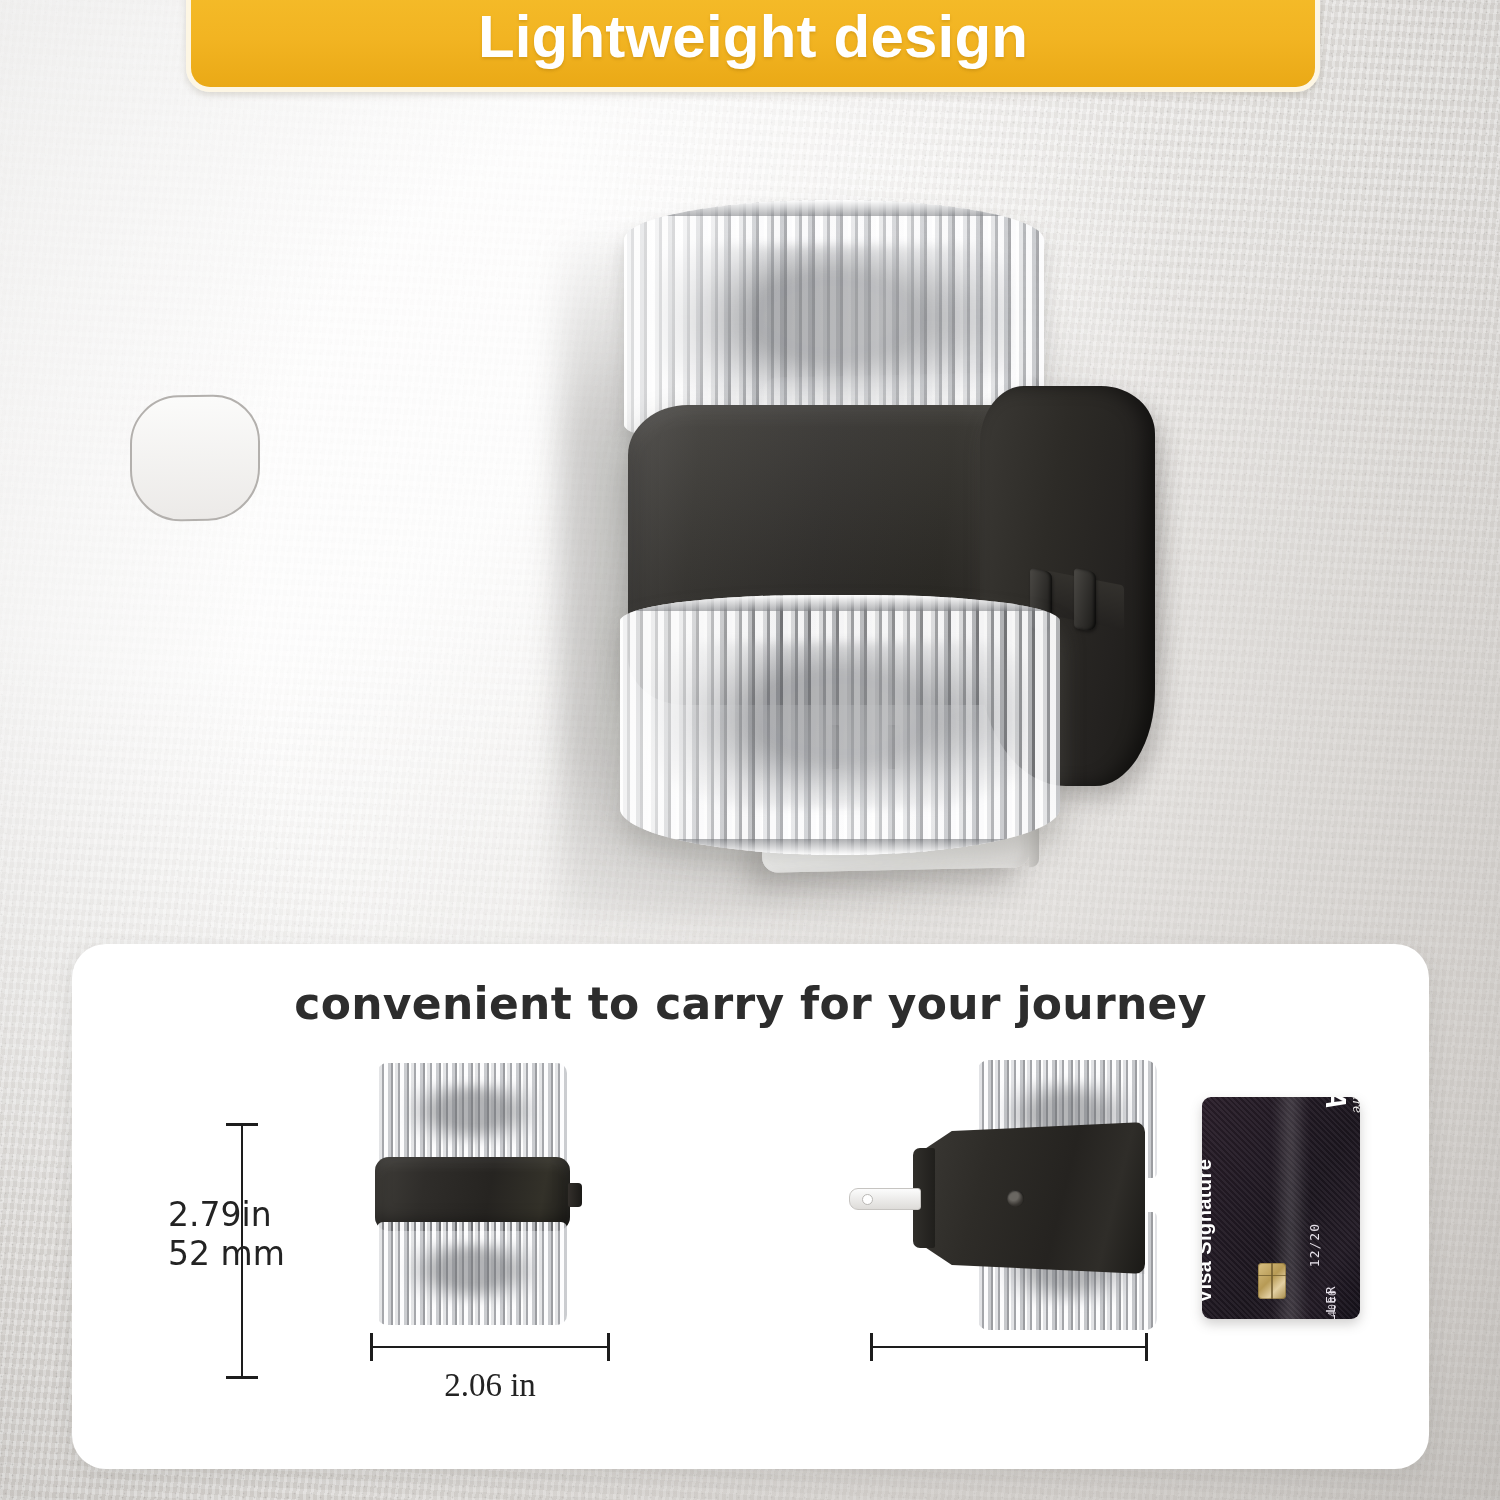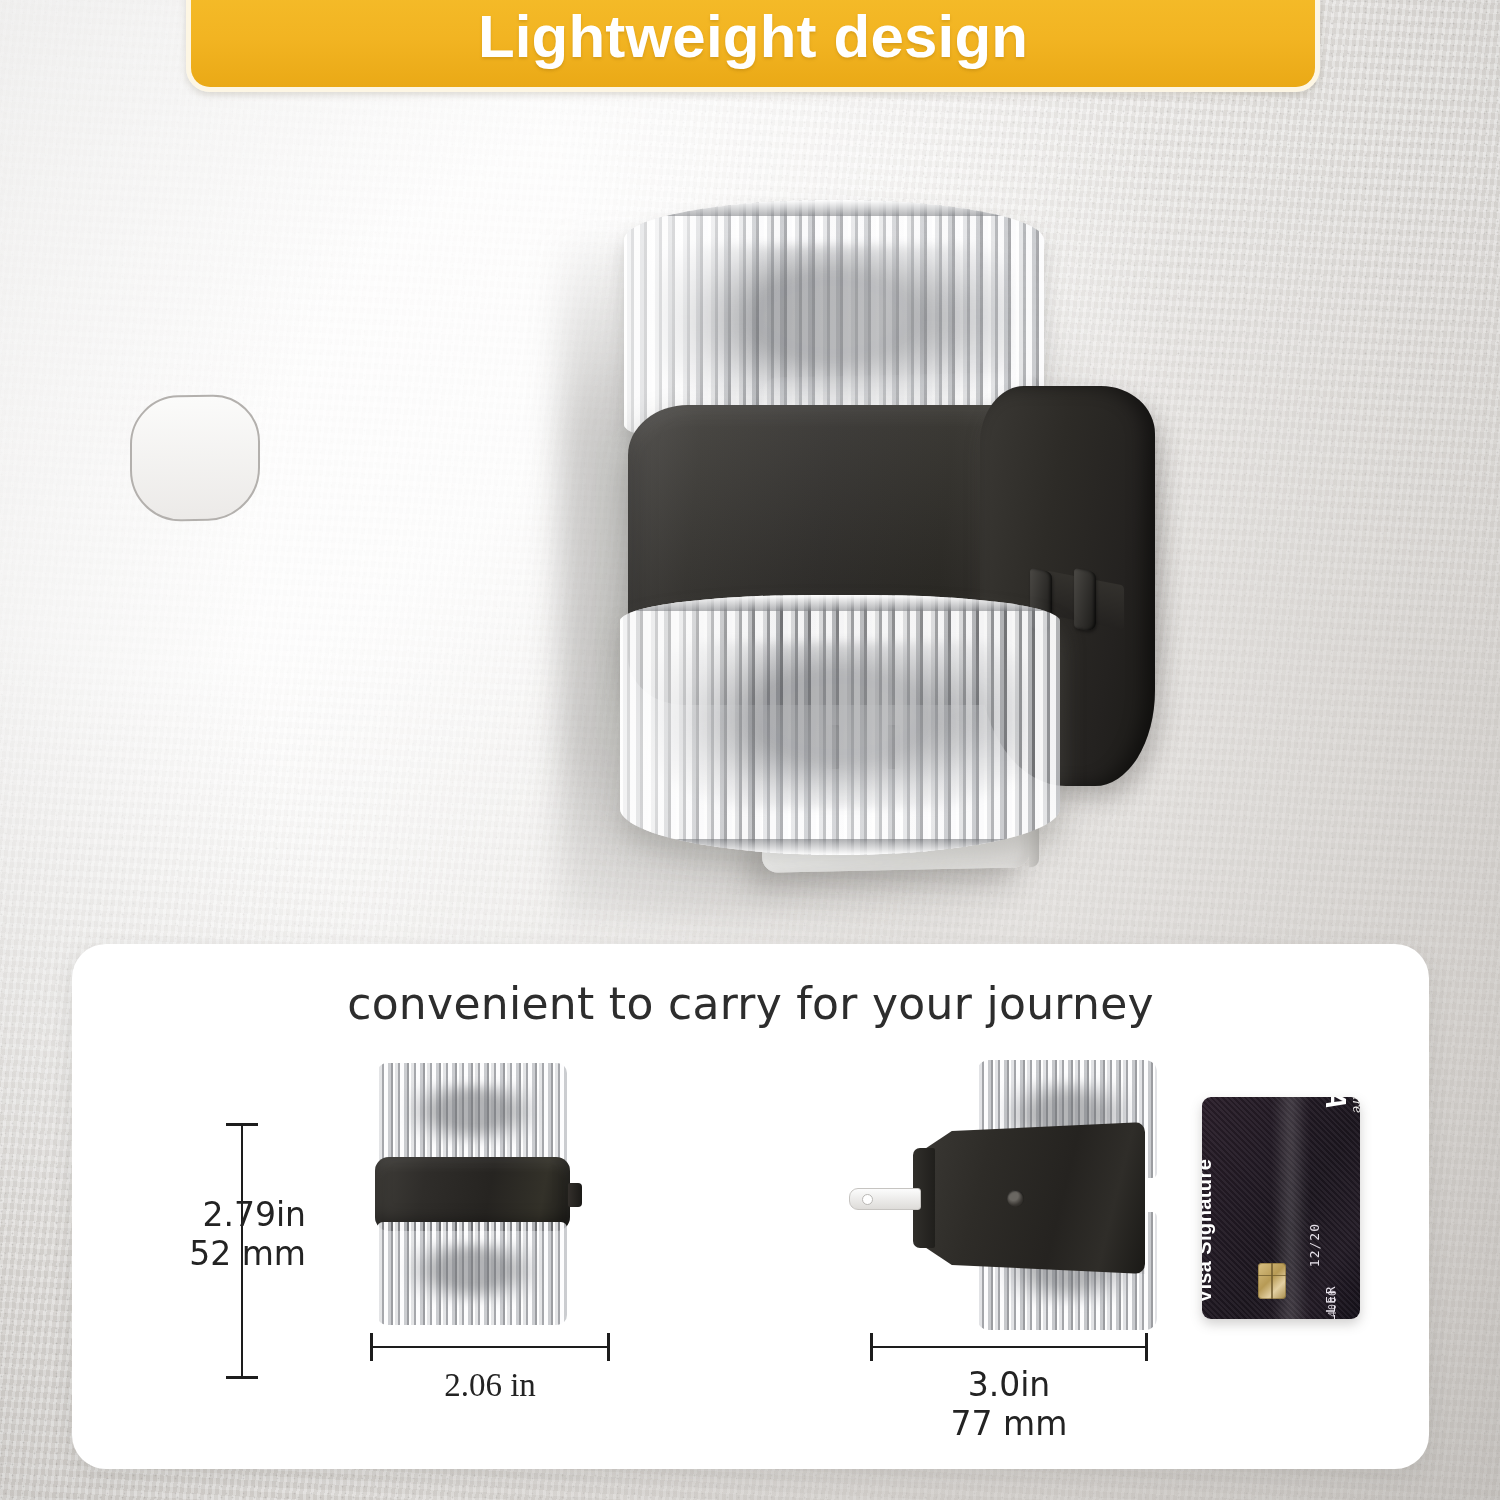--- a/index.html
+++ b/index.html
@@ -174,7 +174,7 @@
   }
   .card-title{
     position:absolute;left:0;right:0;top:34px;text-align:center;
-    font-size:44px;color:#2d2d2d;font-weight:400;letter-spacing:.3px;
+    font-size:44px;color:#2d2d2d;font-weight:700;letter-spacing:.3px;
     font-family:"DejaVu Sans","Liberation Sans",sans-serif;
     white-space:nowrap;
   }

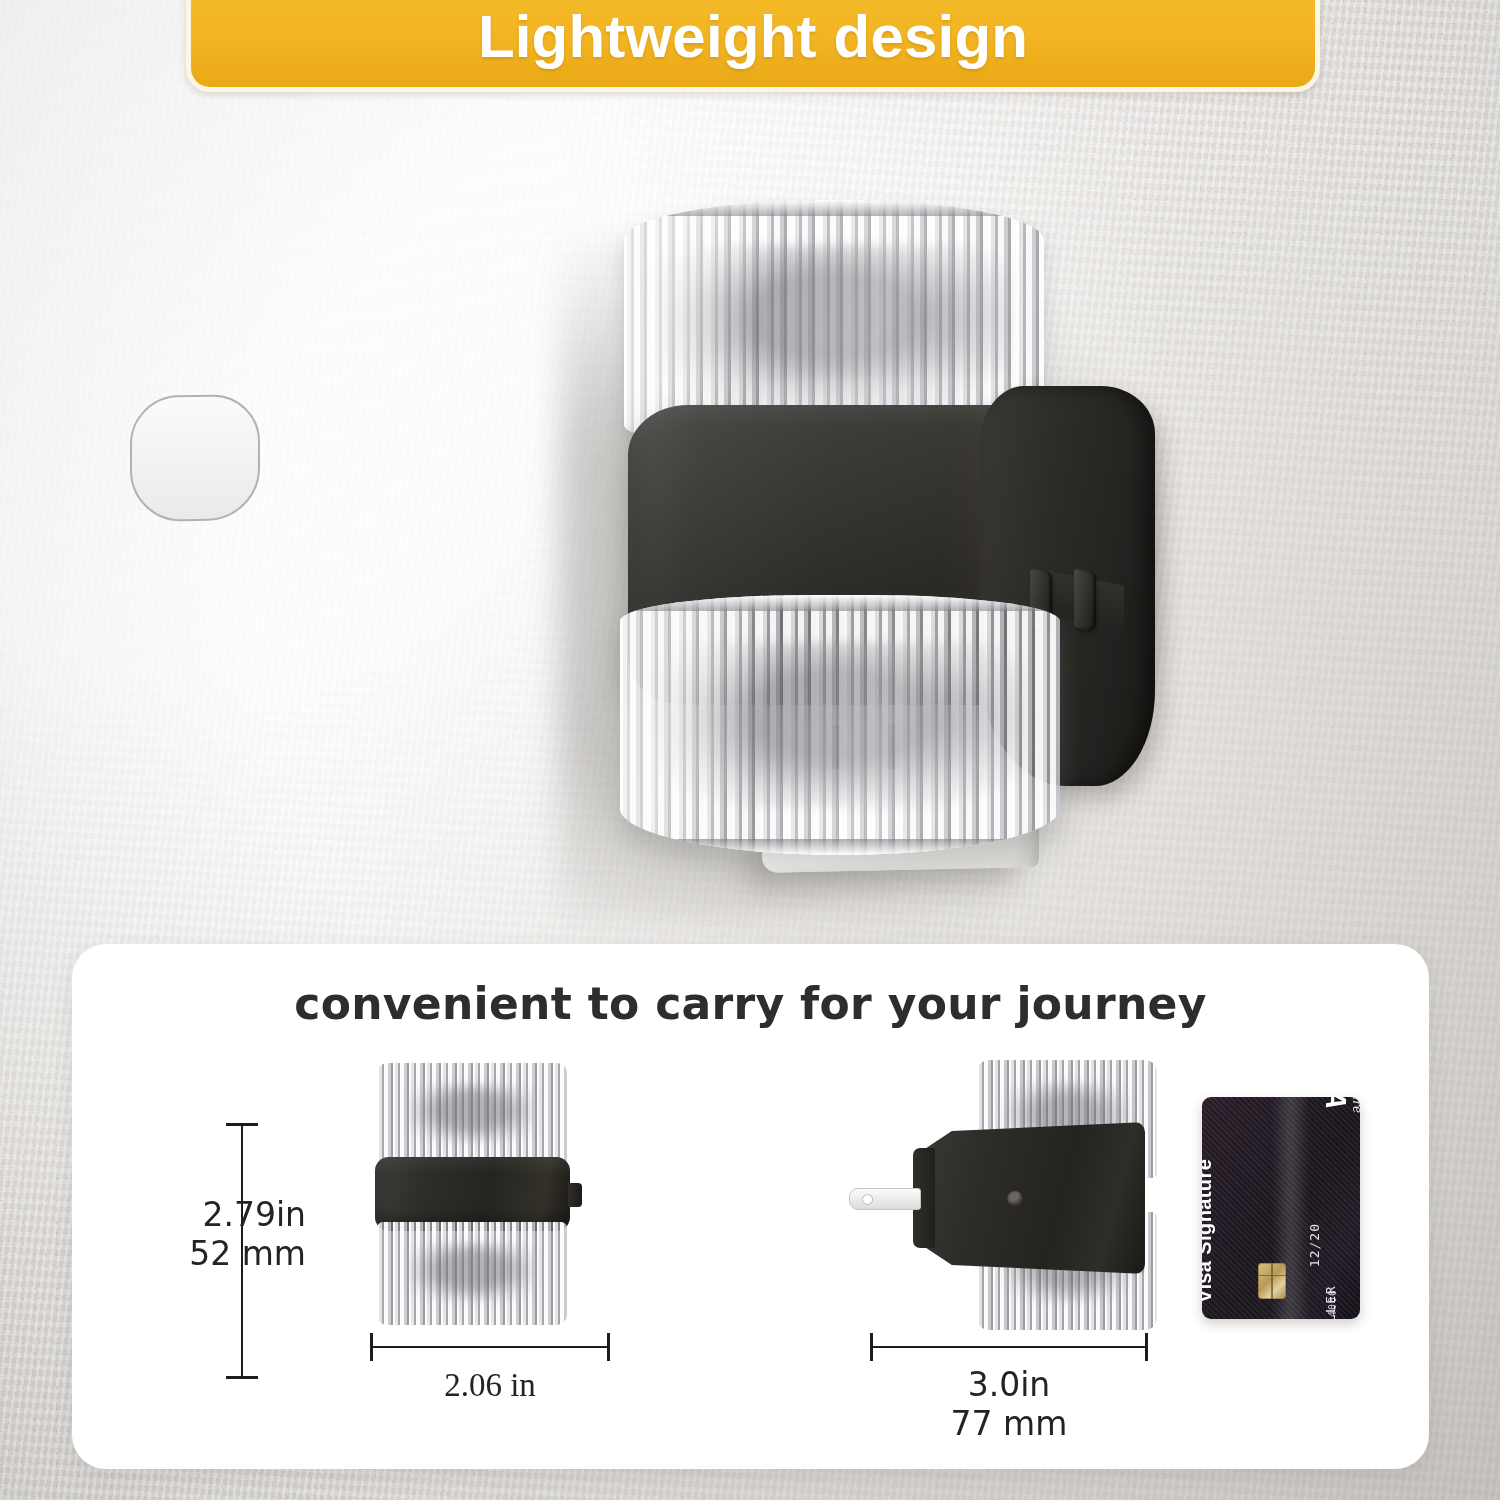--- a/index.html
+++ b/index.html
@@ -202,7 +202,7 @@
     font-family:"DejaVu Sans","Liberation Sans",sans-serif;
     font-size:33px;line-height:1.18;font-weight:400;white-space:nowrap;
   }
-  .dim-h-label{left:176px;top:1196px;width:130px;text-align:right;}
+  .dim-h-label{left:168px;top:1196px;width:130px;text-align:left;}
   .dim-w-left{left:370px;top:1366px;width:240px;font-family:Liberation Serif, serif;}
   .dim-w-right{left:870px;top:1366px;width:278px;}
 

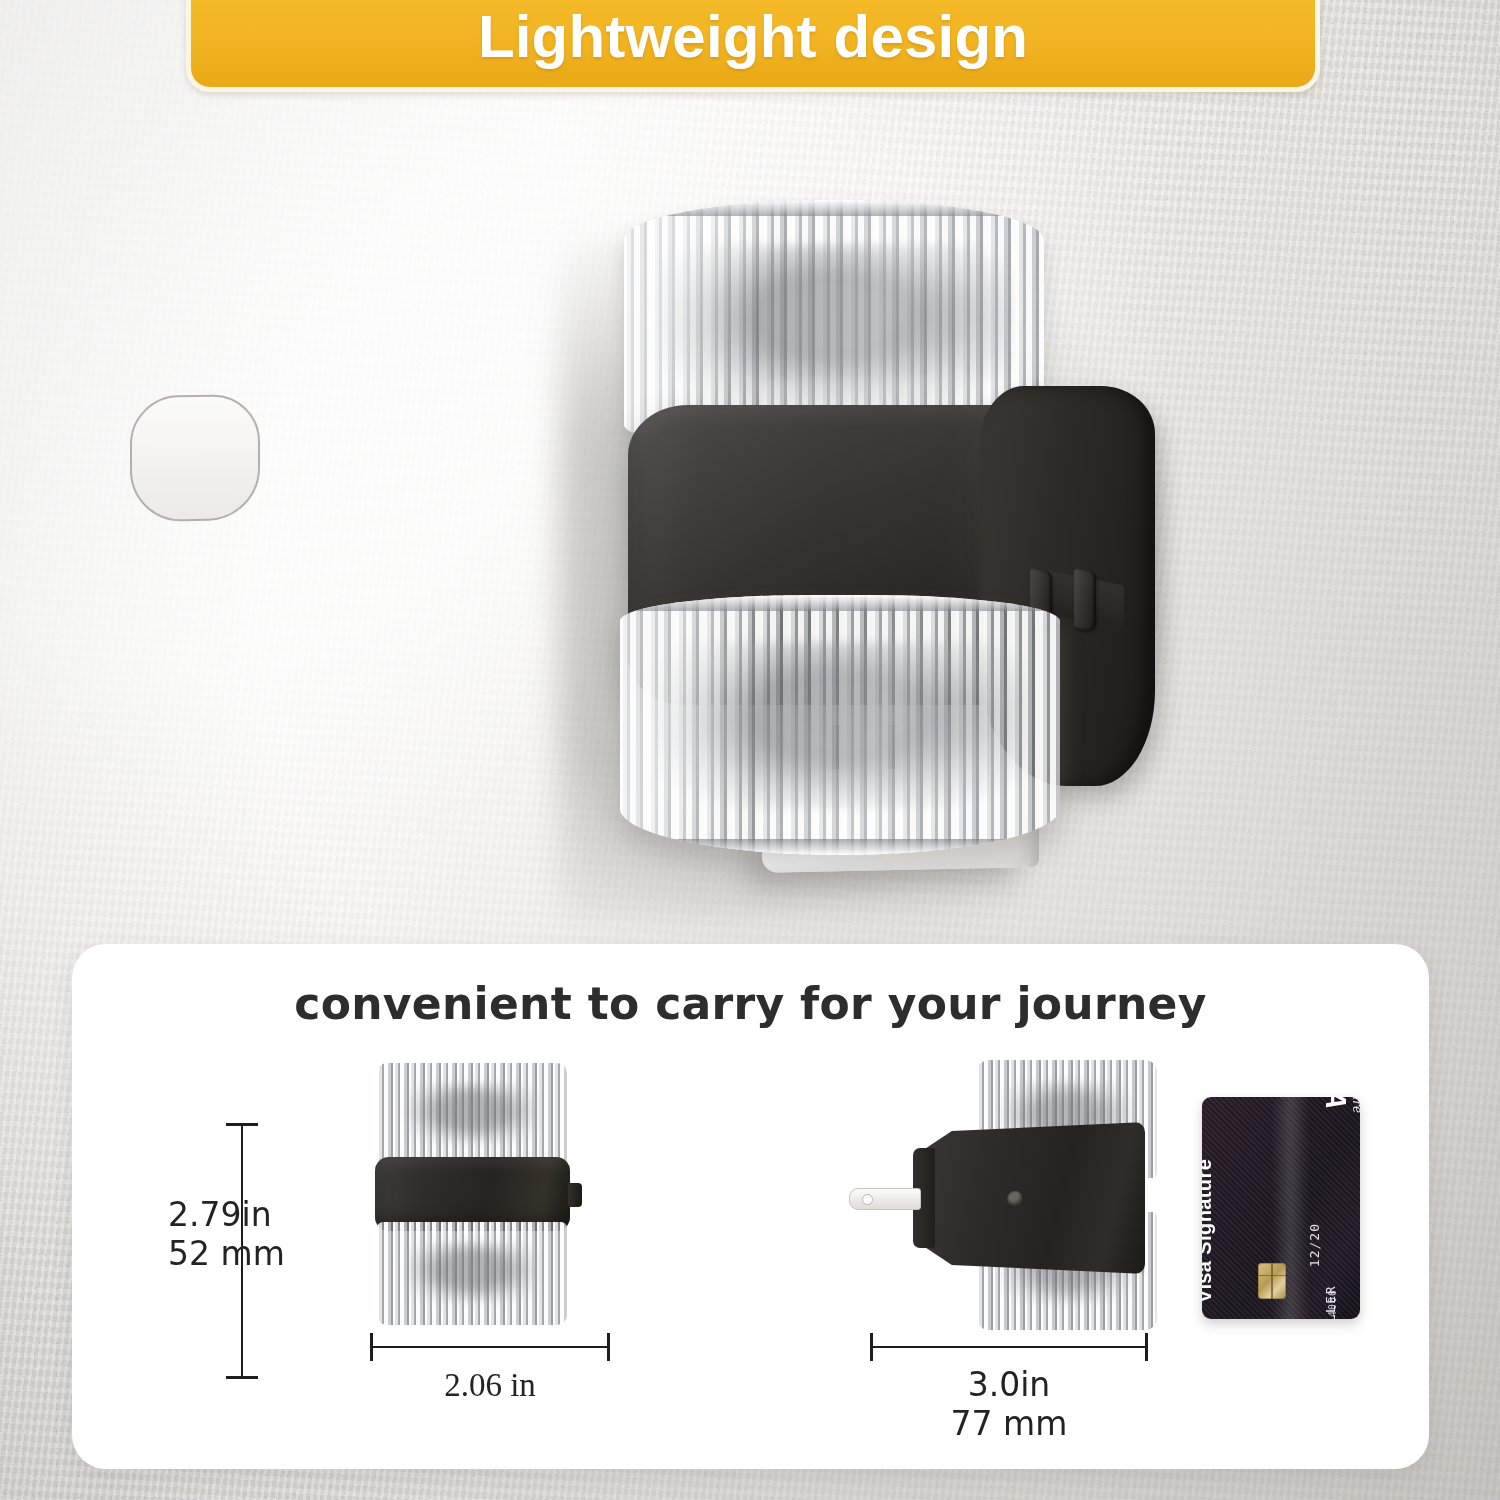--- a/index.html
+++ b/index.html
@@ -425,10 +425,6 @@
   </div>
 
   <div class="dimline h-dim h-dim-right"></div>
-  <div class="dim-label dim-w-right">
-    <div>3.0in</div>
-    <div>77 mm</div>
-  </div>
 
   <div class="visa">
     <div class="visa-sheen"></div>

